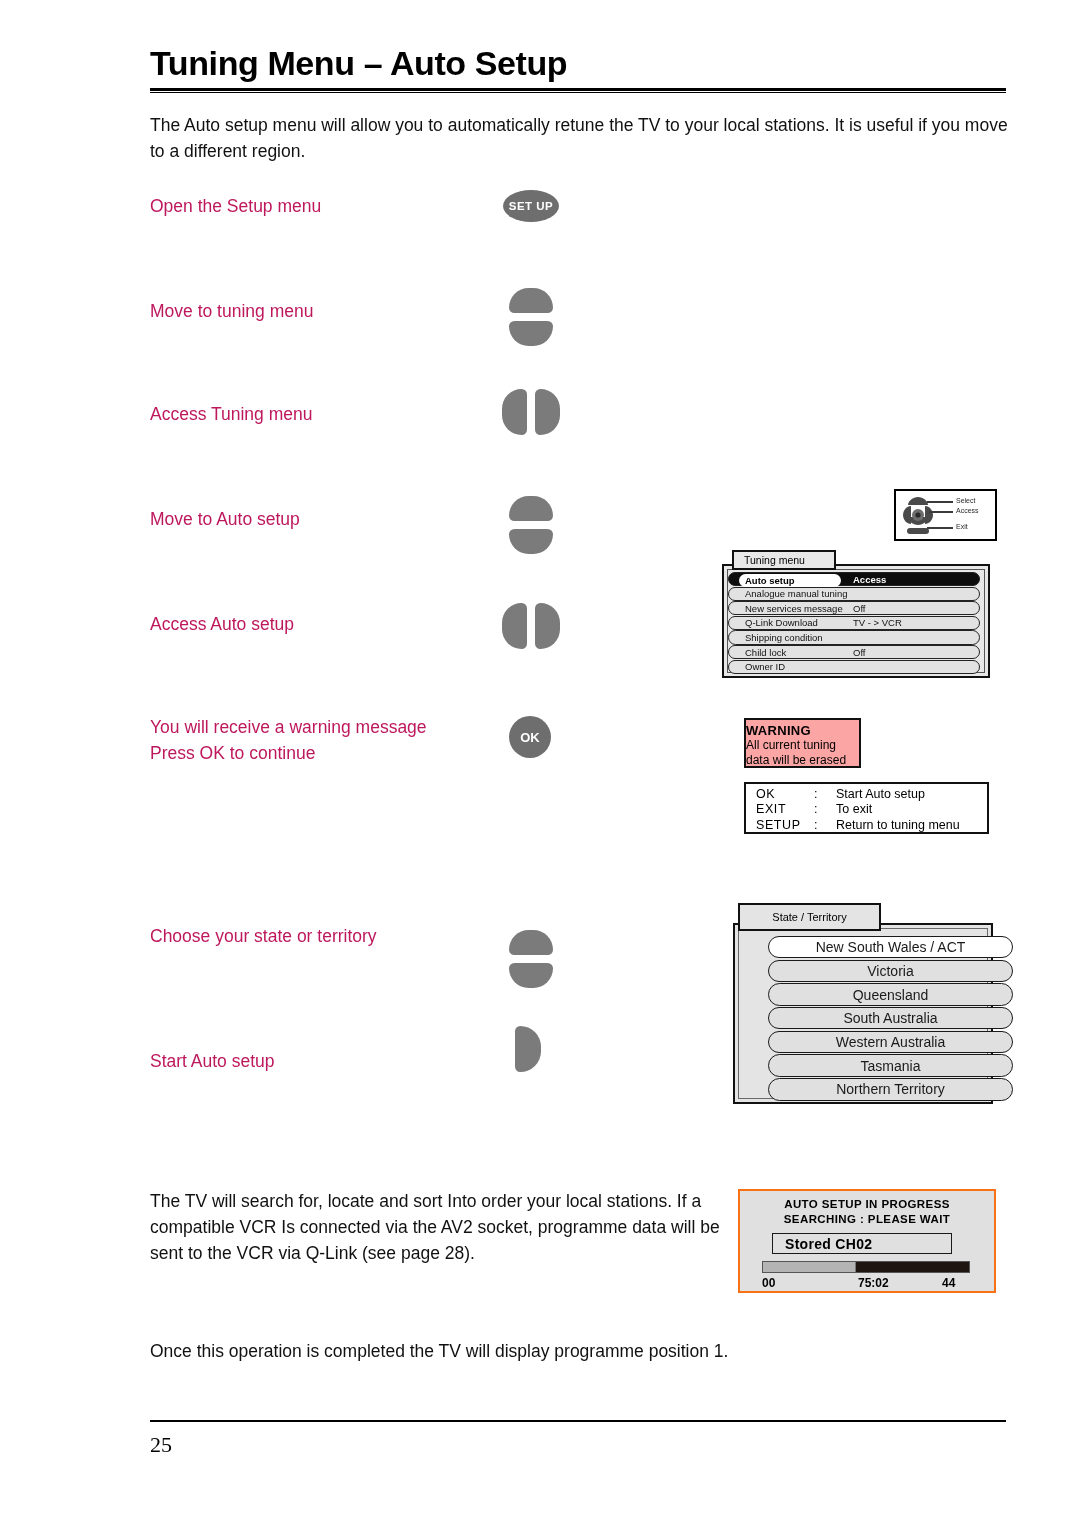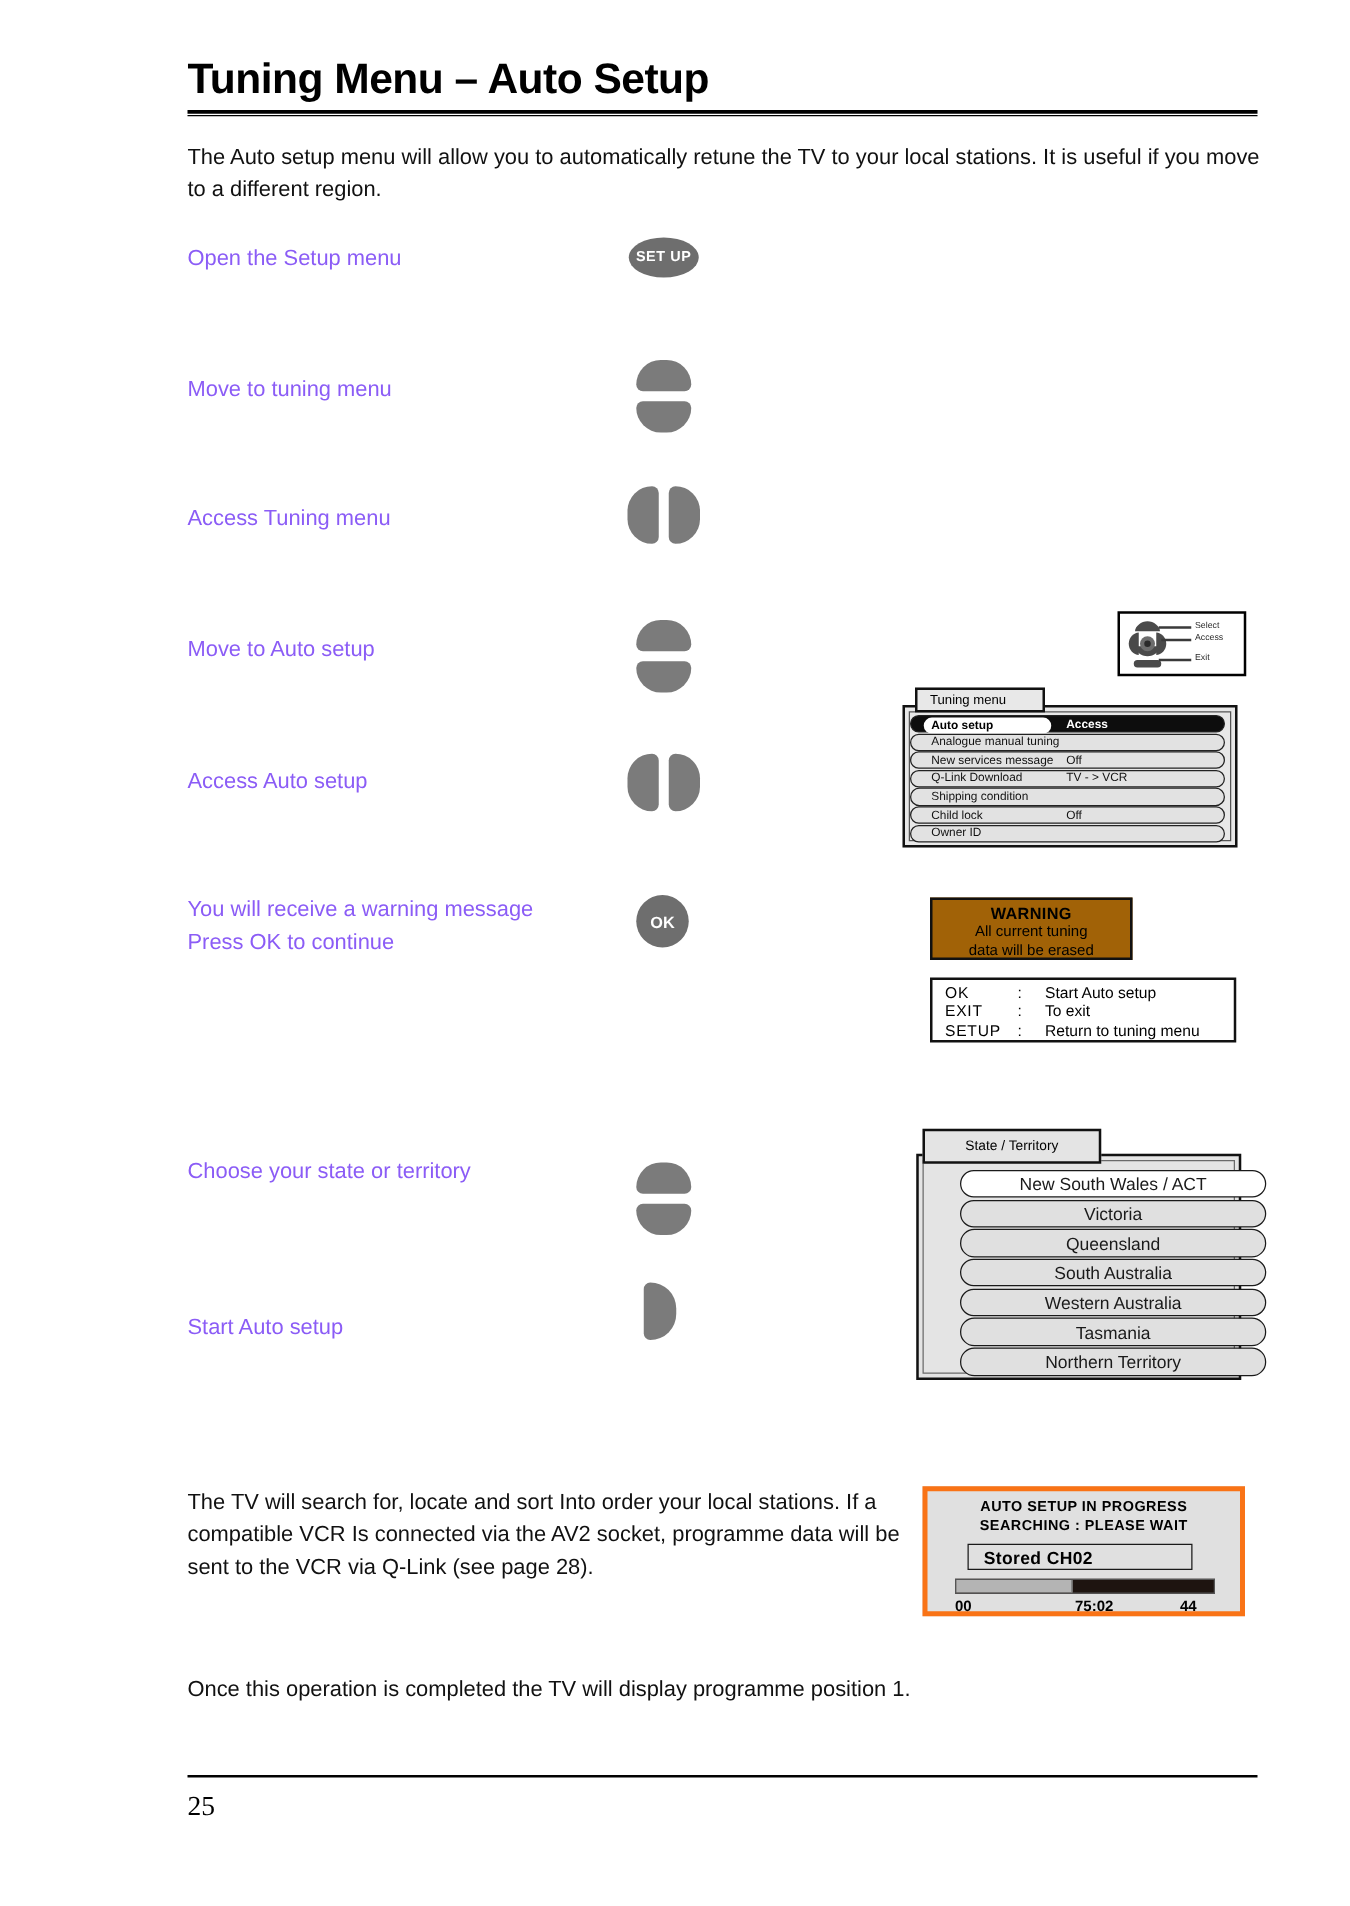--- a/index.html
+++ b/index.html
@@ -52,7 +52,7 @@
     position: absolute;
     font-size: 17.5px;
     line-height: 26px;
-    color: #8b5cf6;
+    color: #be185d;
     white-space: pre-line;
   }
 

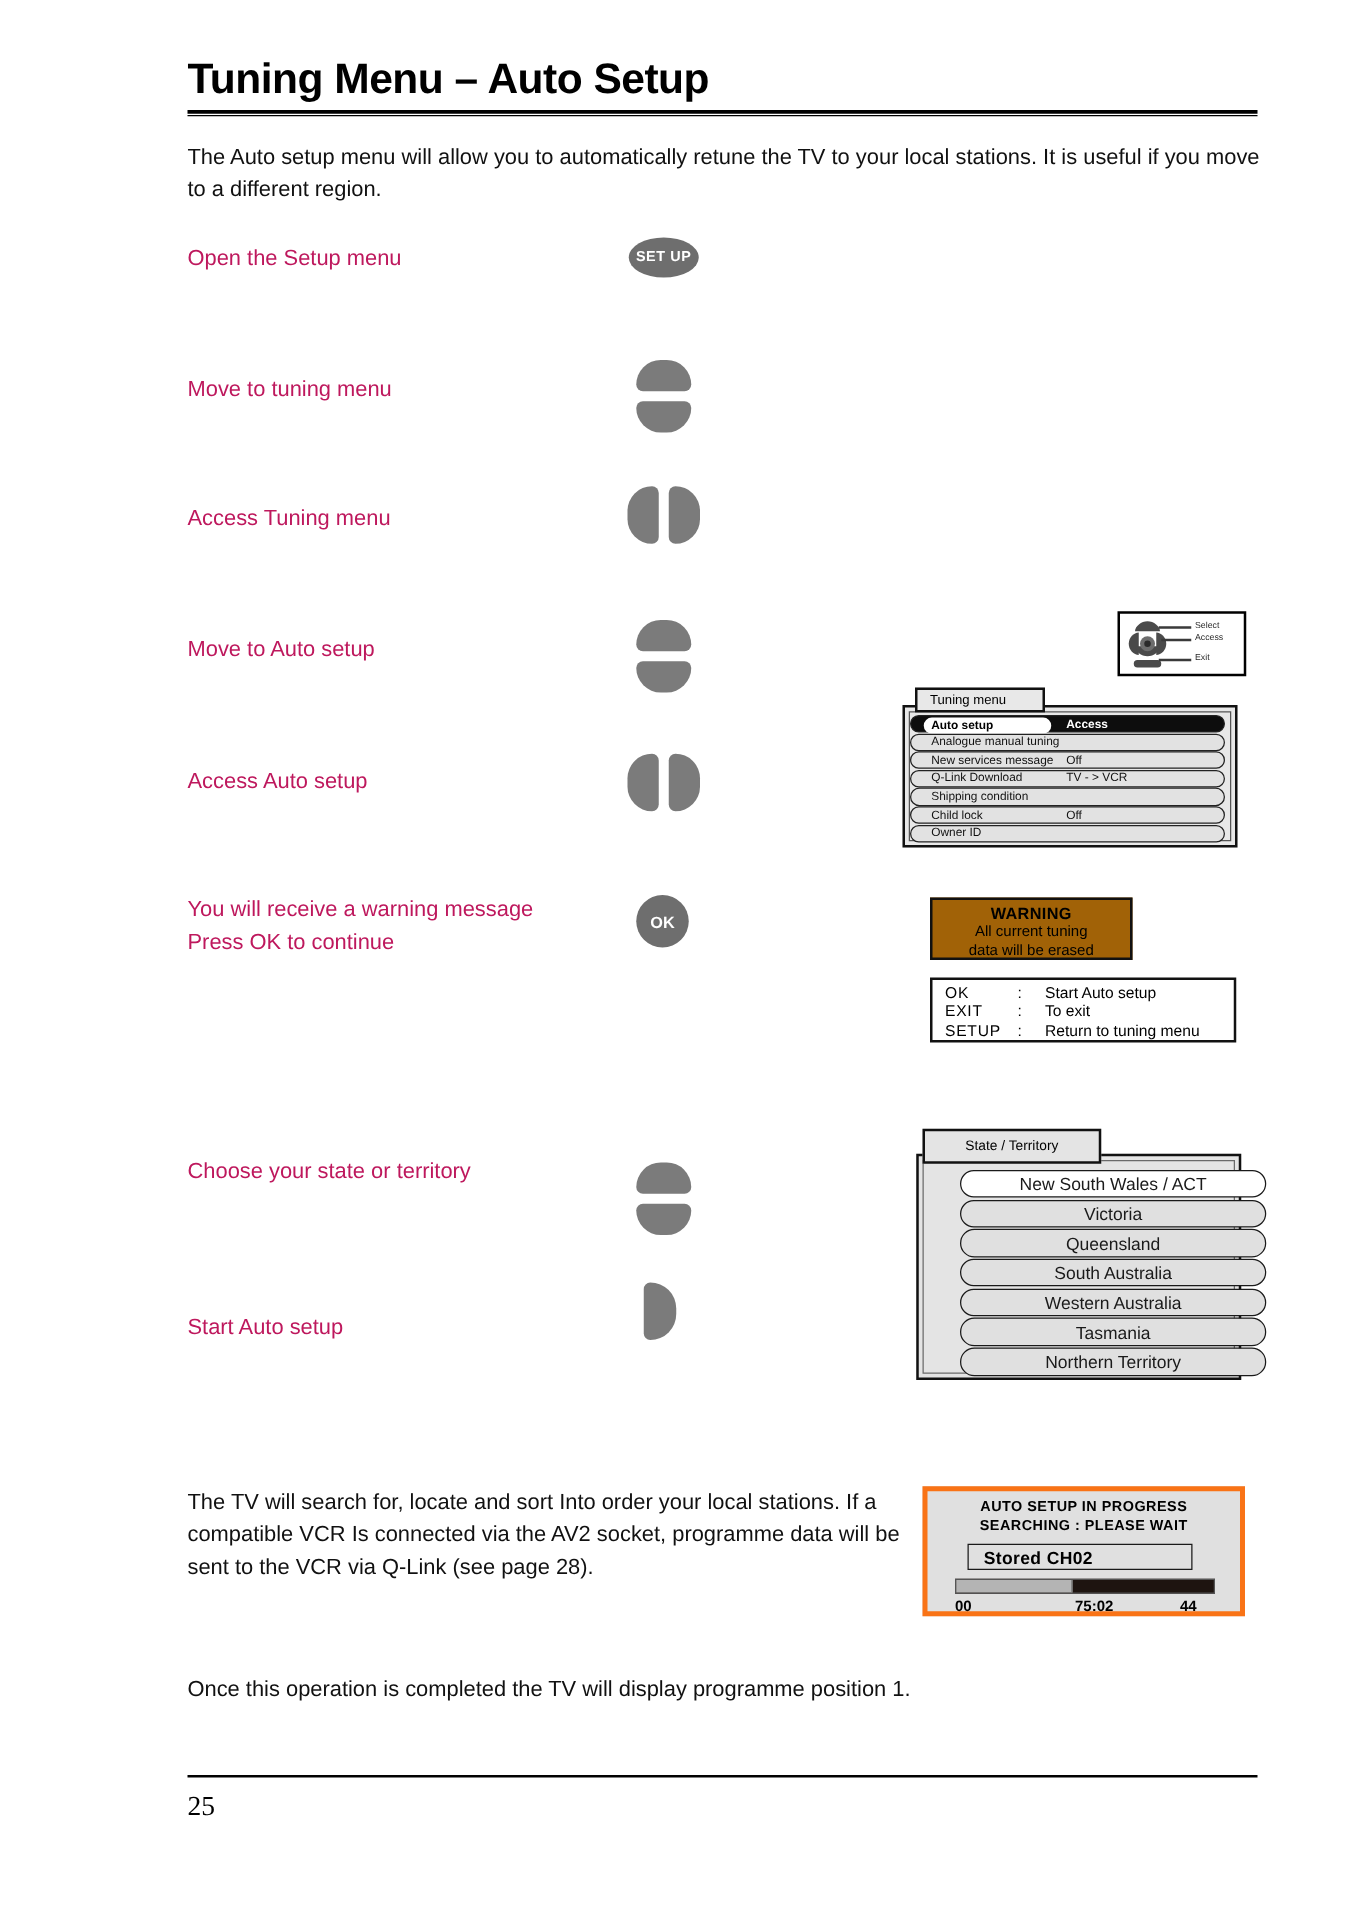--- a/index.html
+++ b/index.html
@@ -243,11 +243,11 @@
     position: absolute;
     left: 744px;
     top: 718px;
-    width: 162px;
+    width: 117px;
     height: 50px;
     border: 2px solid #111;
-    background: #a16207;
-    text-align: center;
+    background: #fca5a5;
+    text-align: left;
     box-sizing: border-box;
     padding-top: 3px;
   }

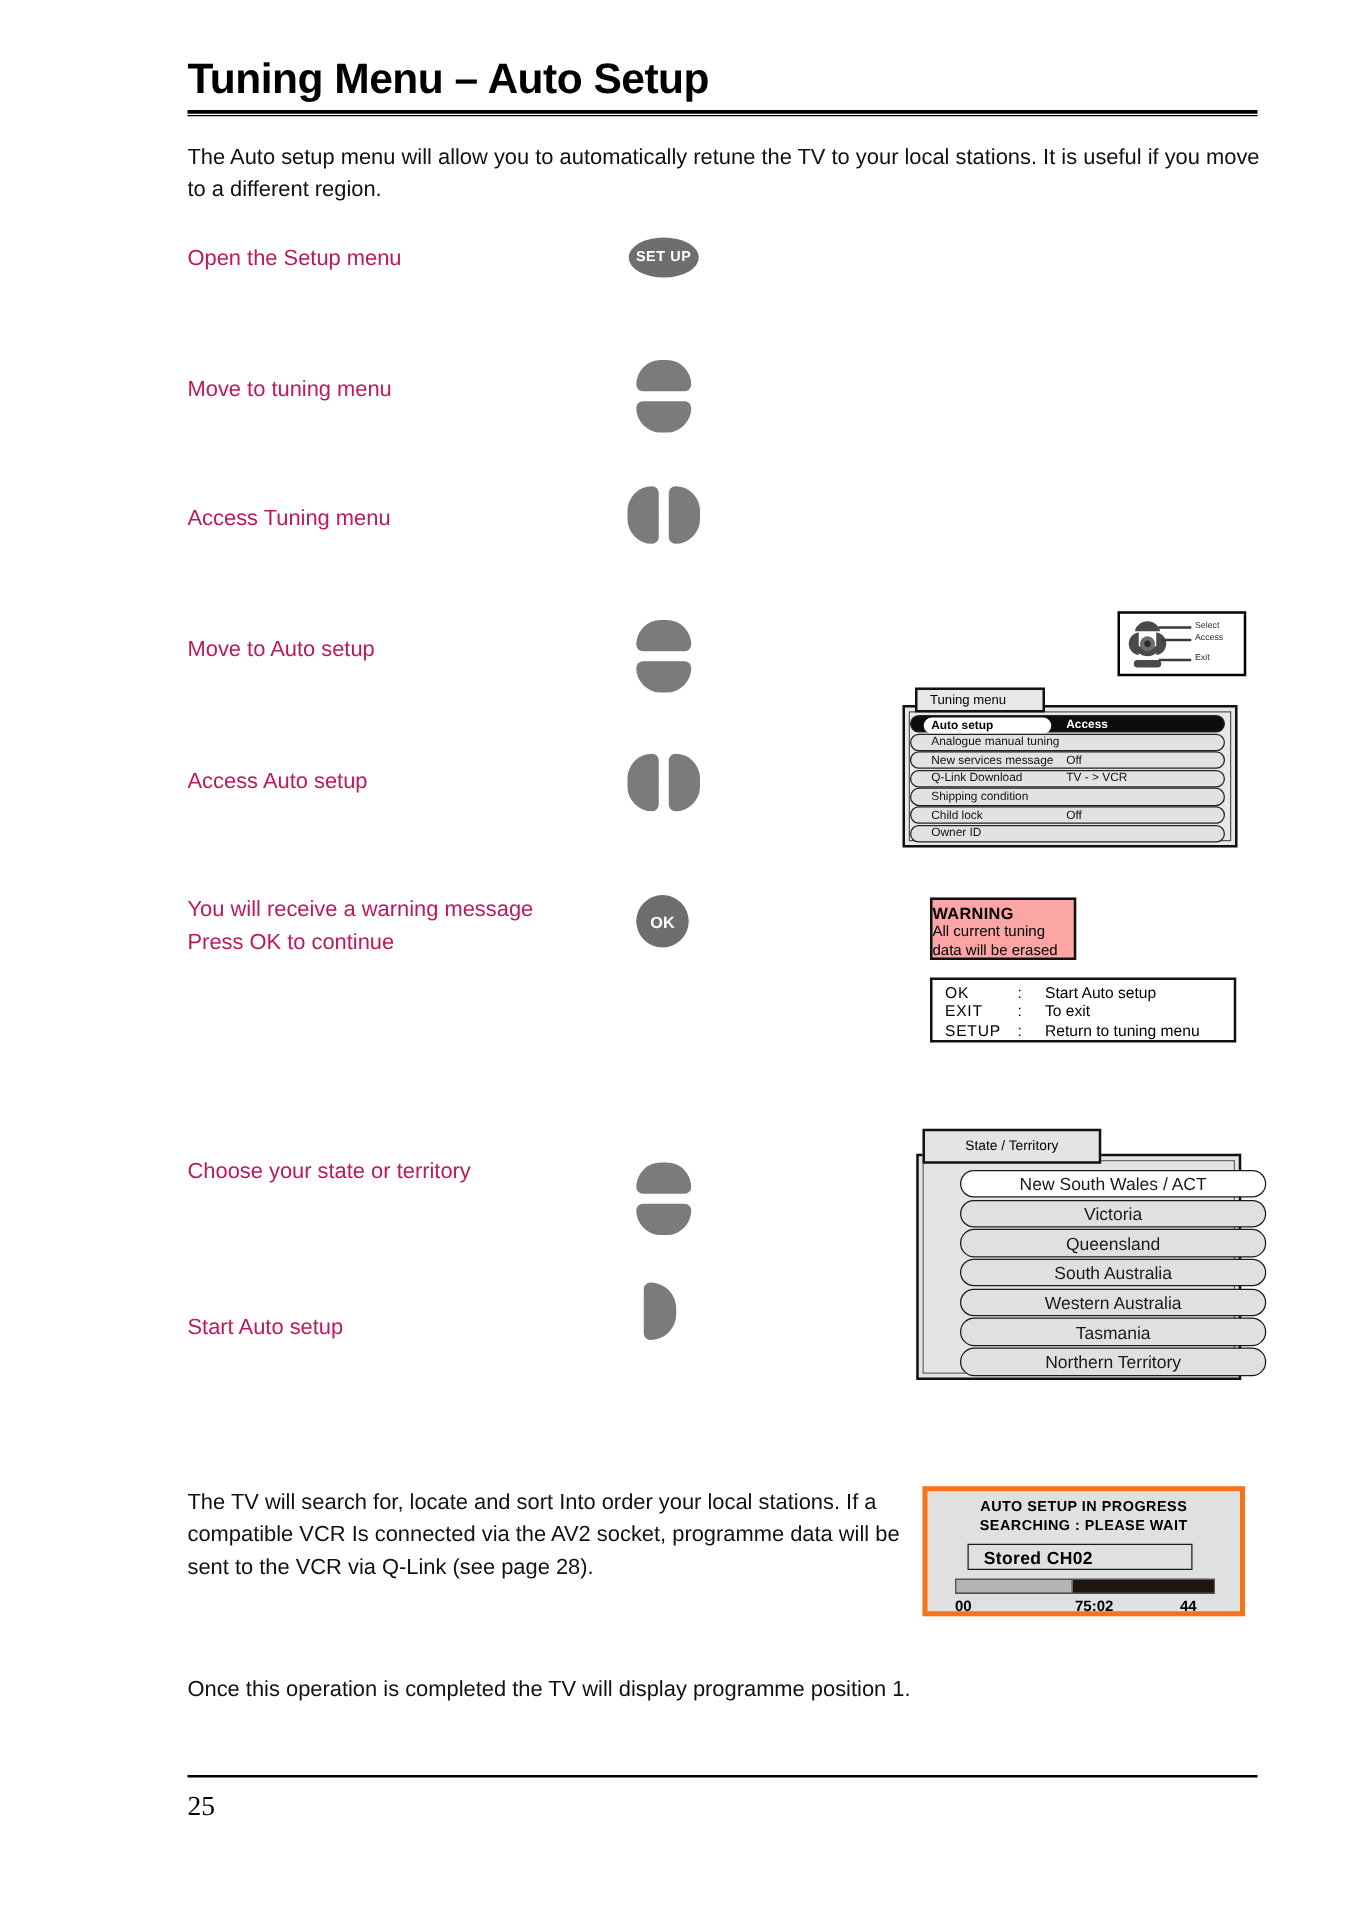--- a/index.html
+++ b/index.html
@@ -343,7 +343,7 @@
     top: 1189px;
     width: 258px;
     height: 104px;
-    border: 4px solid #f97316;
+    border: 2px solid #f97316;
     background: #e0e0e0;
     box-sizing: border-box;
   }

